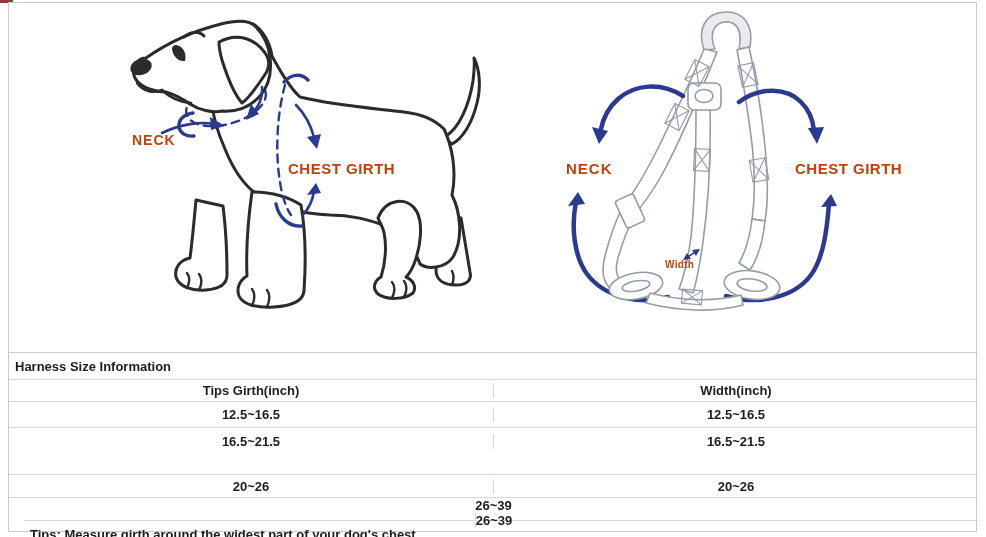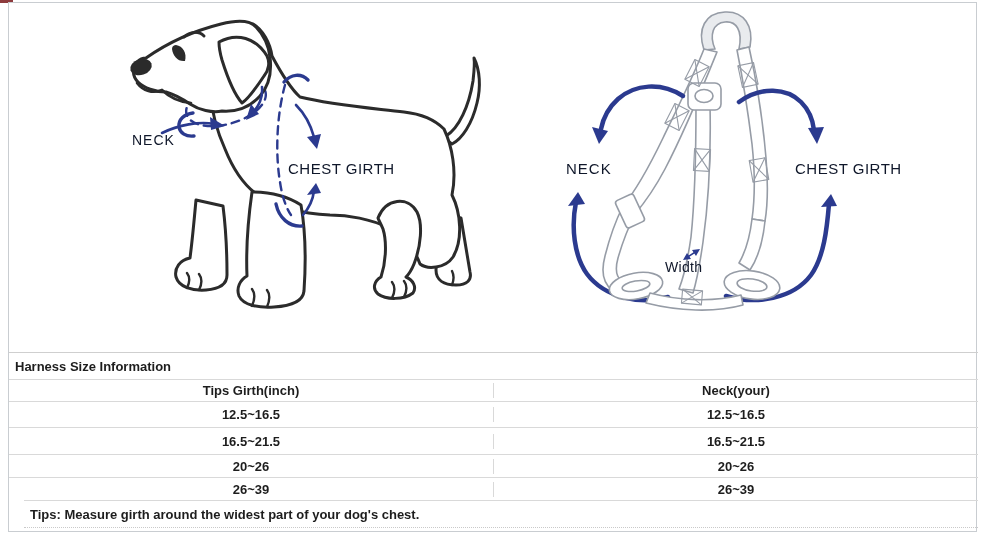--- a/index.html
+++ b/index.html
@@ -15,7 +15,7 @@
     position:absolute;left:0;top:0;width:13px;height:3px;background:#8e3b3d;
   }
   .diag-label{
-    position:absolute;color:#0f172a;font-weight:400;white-space:nowrap;
+    position:absolute;color:#c2410c;font-weight:700;white-space:nowrap;
   }
   #dog-neck-label{left:132px;top:132px;font-size:14px;letter-spacing:1px;}
   #dog-chest-label{left:288px;top:160px;font-size:15px;letter-spacing:.5px;}

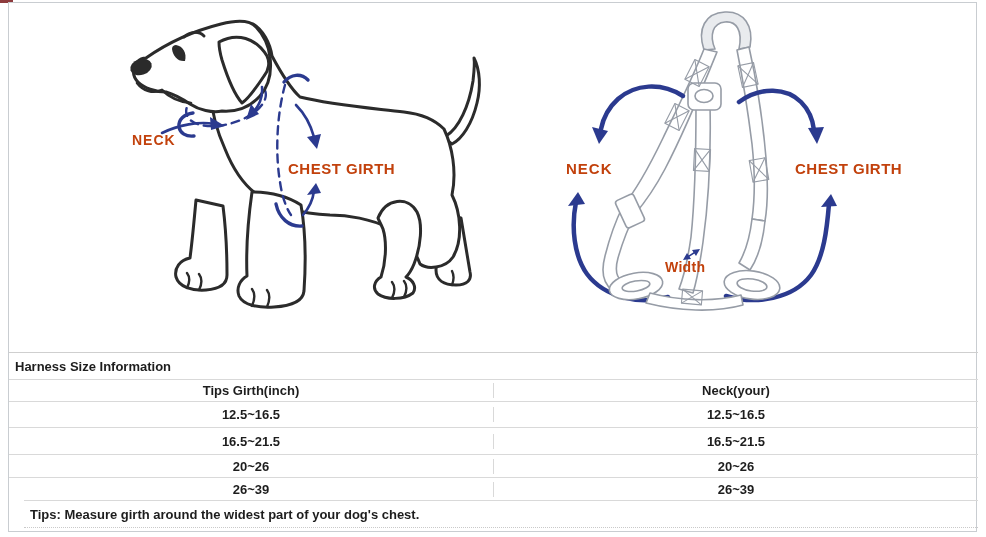--- a/index.html
+++ b/index.html
@@ -21,7 +21,7 @@
   #dog-chest-label{left:288px;top:160px;font-size:15px;letter-spacing:.5px;}
   #har-neck-label{left:566px;top:160px;font-size:15px;letter-spacing:1px;}
   #har-chest-label{left:795px;top:160px;font-size:15px;letter-spacing:.5px;}
-  #har-width-label{left:665px;top:259px;font-size:14px;letter-spacing:.3px;}
+  #har-width-label{left:665px;top:259px;font-size:10px;letter-spacing:.3px;}
   #size-table{
     position:absolute;left:9px;top:352px;width:969px;box-sizing:border-box;
     color:#1d1d1d;font-weight:700;font-size:13px;

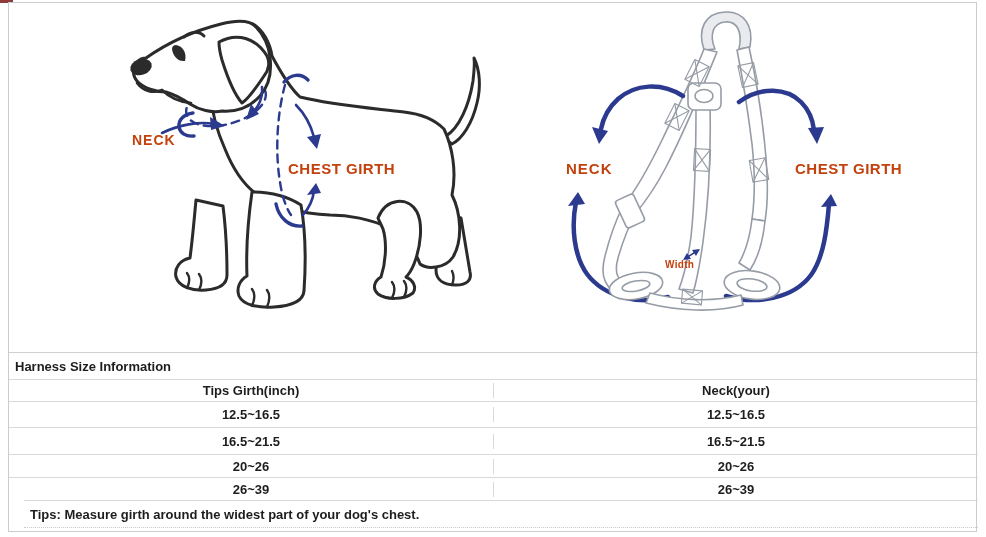--- a/index.html
+++ b/index.html
@@ -158,7 +158,7 @@
     </div>
     <div class="t-row header">
       <div class="t-cell">Tips Girth(inch)</div>
-      <div class="t-cell second">Neck(your)</div>
+      <div class="t-cell second">Width(inch)</div>
     </div>
     <div class="t-row r1">
       <div class="t-cell">12.5~16.5</div>

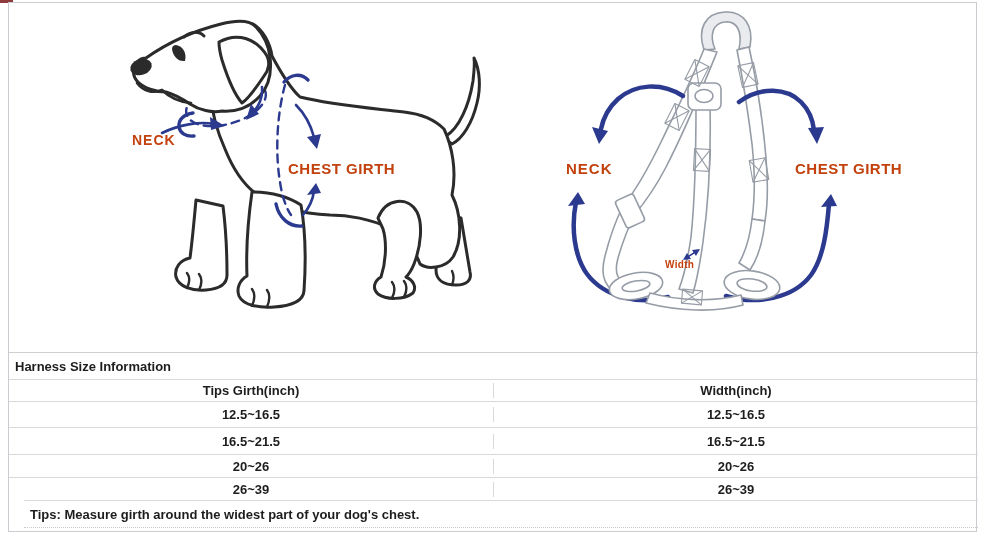--- a/index.html
+++ b/index.html
@@ -31,7 +31,7 @@
   .t-row.header{height:22px;}
   .t-row.r1{height:26px;}
   .t-row.r2{height:27px;justify-content:space-between;}
-  .t-row.r3{height:23px;}
+  .t-row.r3{height:23px;margin-top:20px;}
   .t-row.r4{height:23px;}
   .t-row.tips{height:28px;padding-left:6px;border-bottom:1px dotted #c9c9c9;margin-left:15px;}
   .t-cell{flex:1;text-align:center;box-sizing:border-box;}

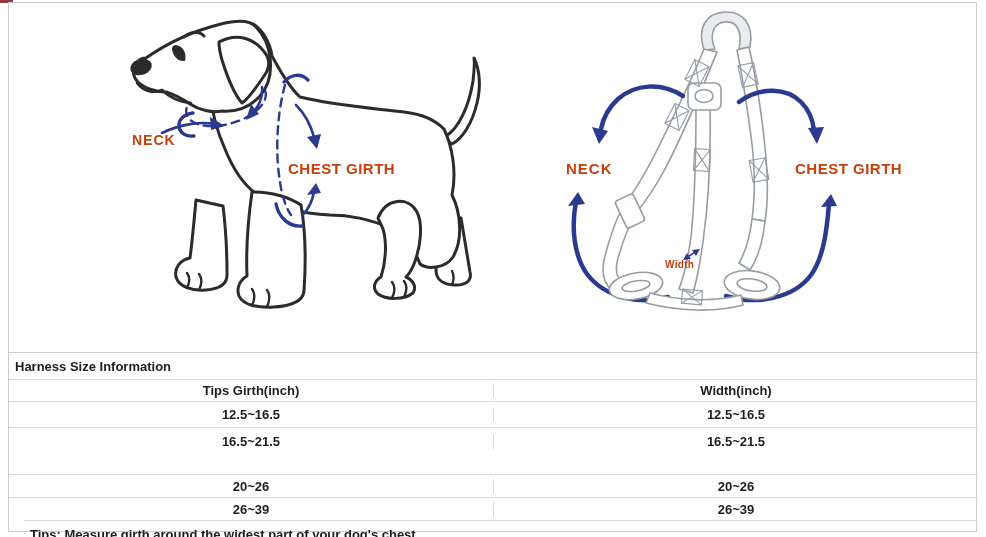--- a/index.html
+++ b/index.html
@@ -32,7 +32,7 @@
   .t-row.r1{height:26px;}
   .t-row.r2{height:27px;justify-content:space-between;}
   .t-row.r3{height:23px;margin-top:20px;}
-  .t-row.r4{height:23px;}
+  .t-row.r4{height:23px;flex-direction:column;}
   .t-row.tips{height:28px;padding-left:6px;border-bottom:1px dotted #c9c9c9;margin-left:15px;}
   .t-cell{flex:1;text-align:center;box-sizing:border-box;}
   .t-cell.second{border-left:1px solid #d9d9d9;}

